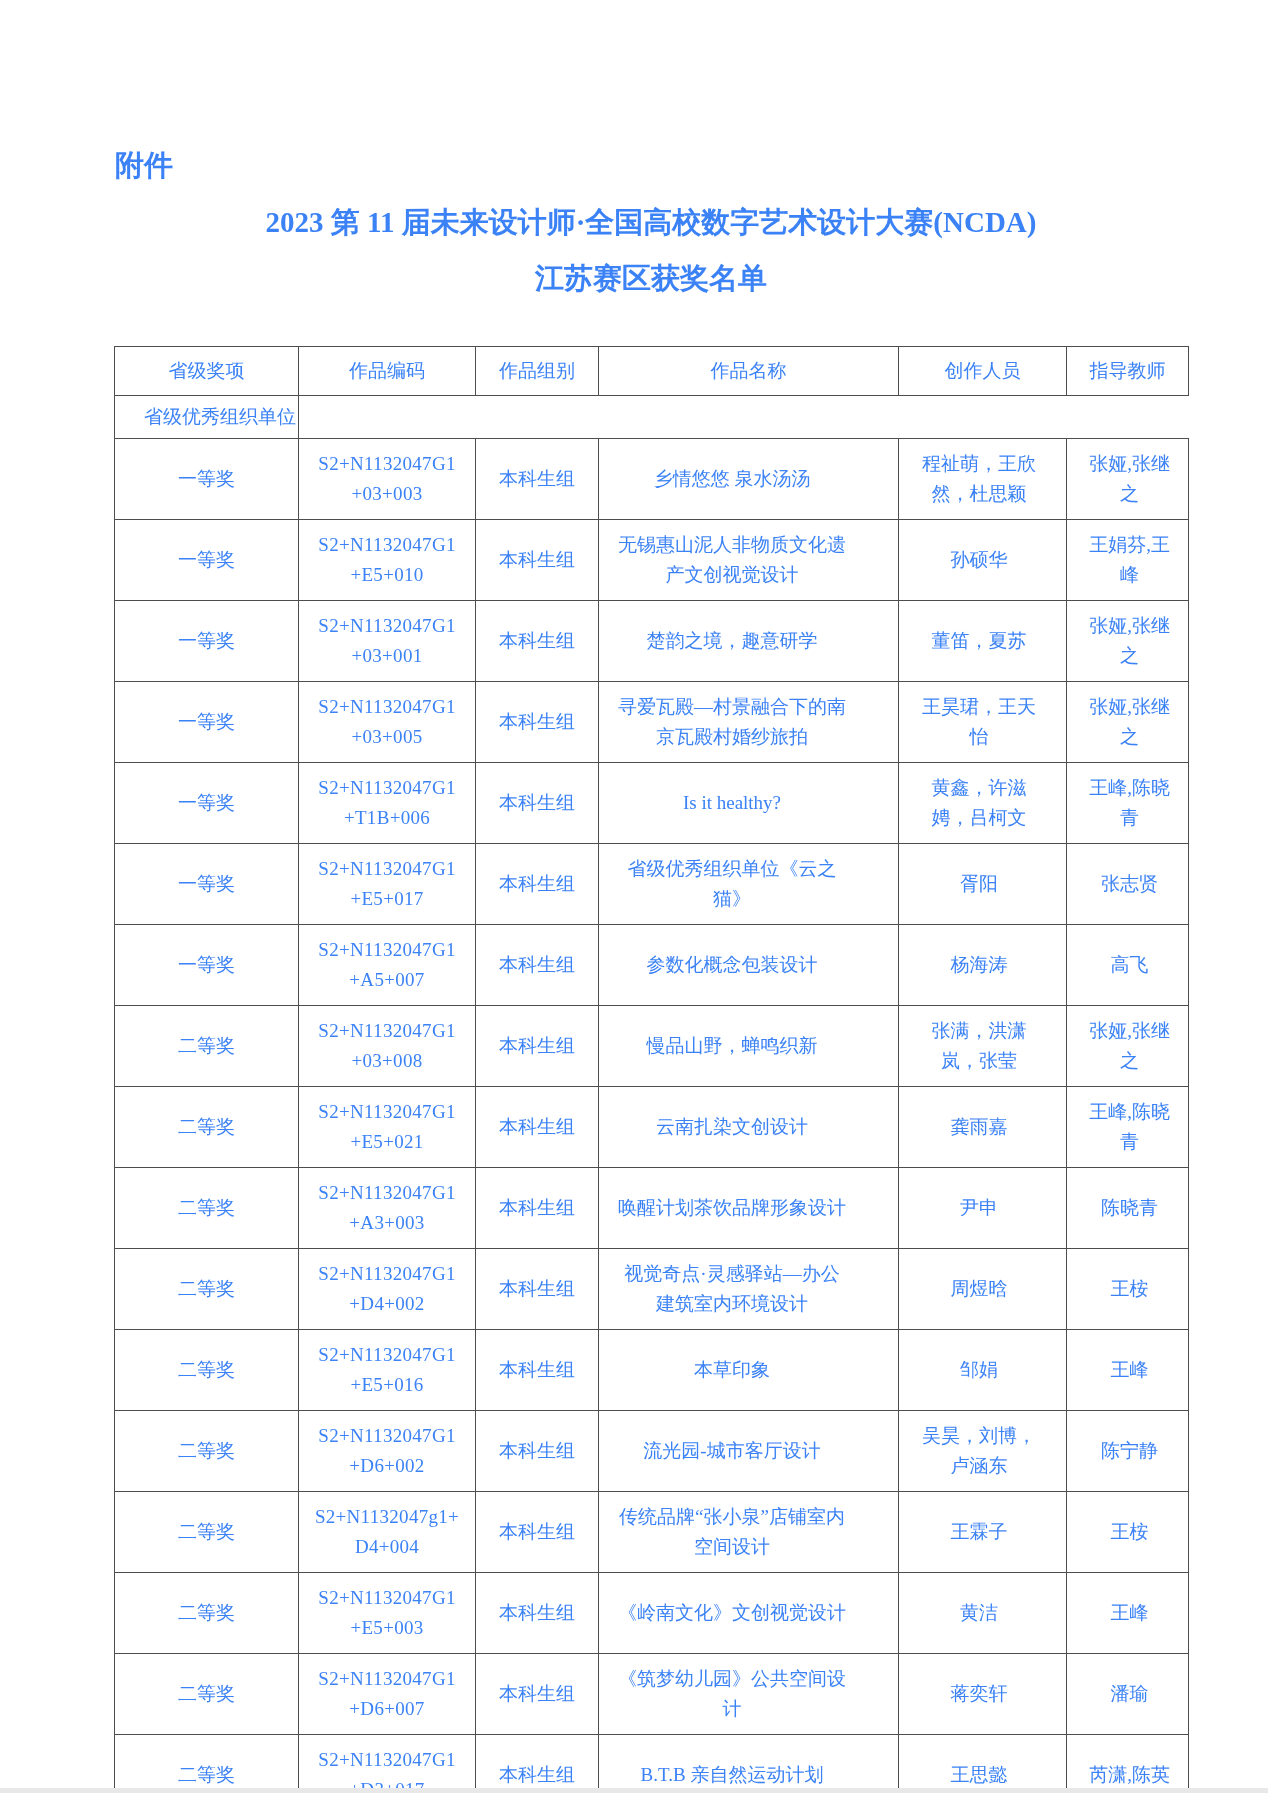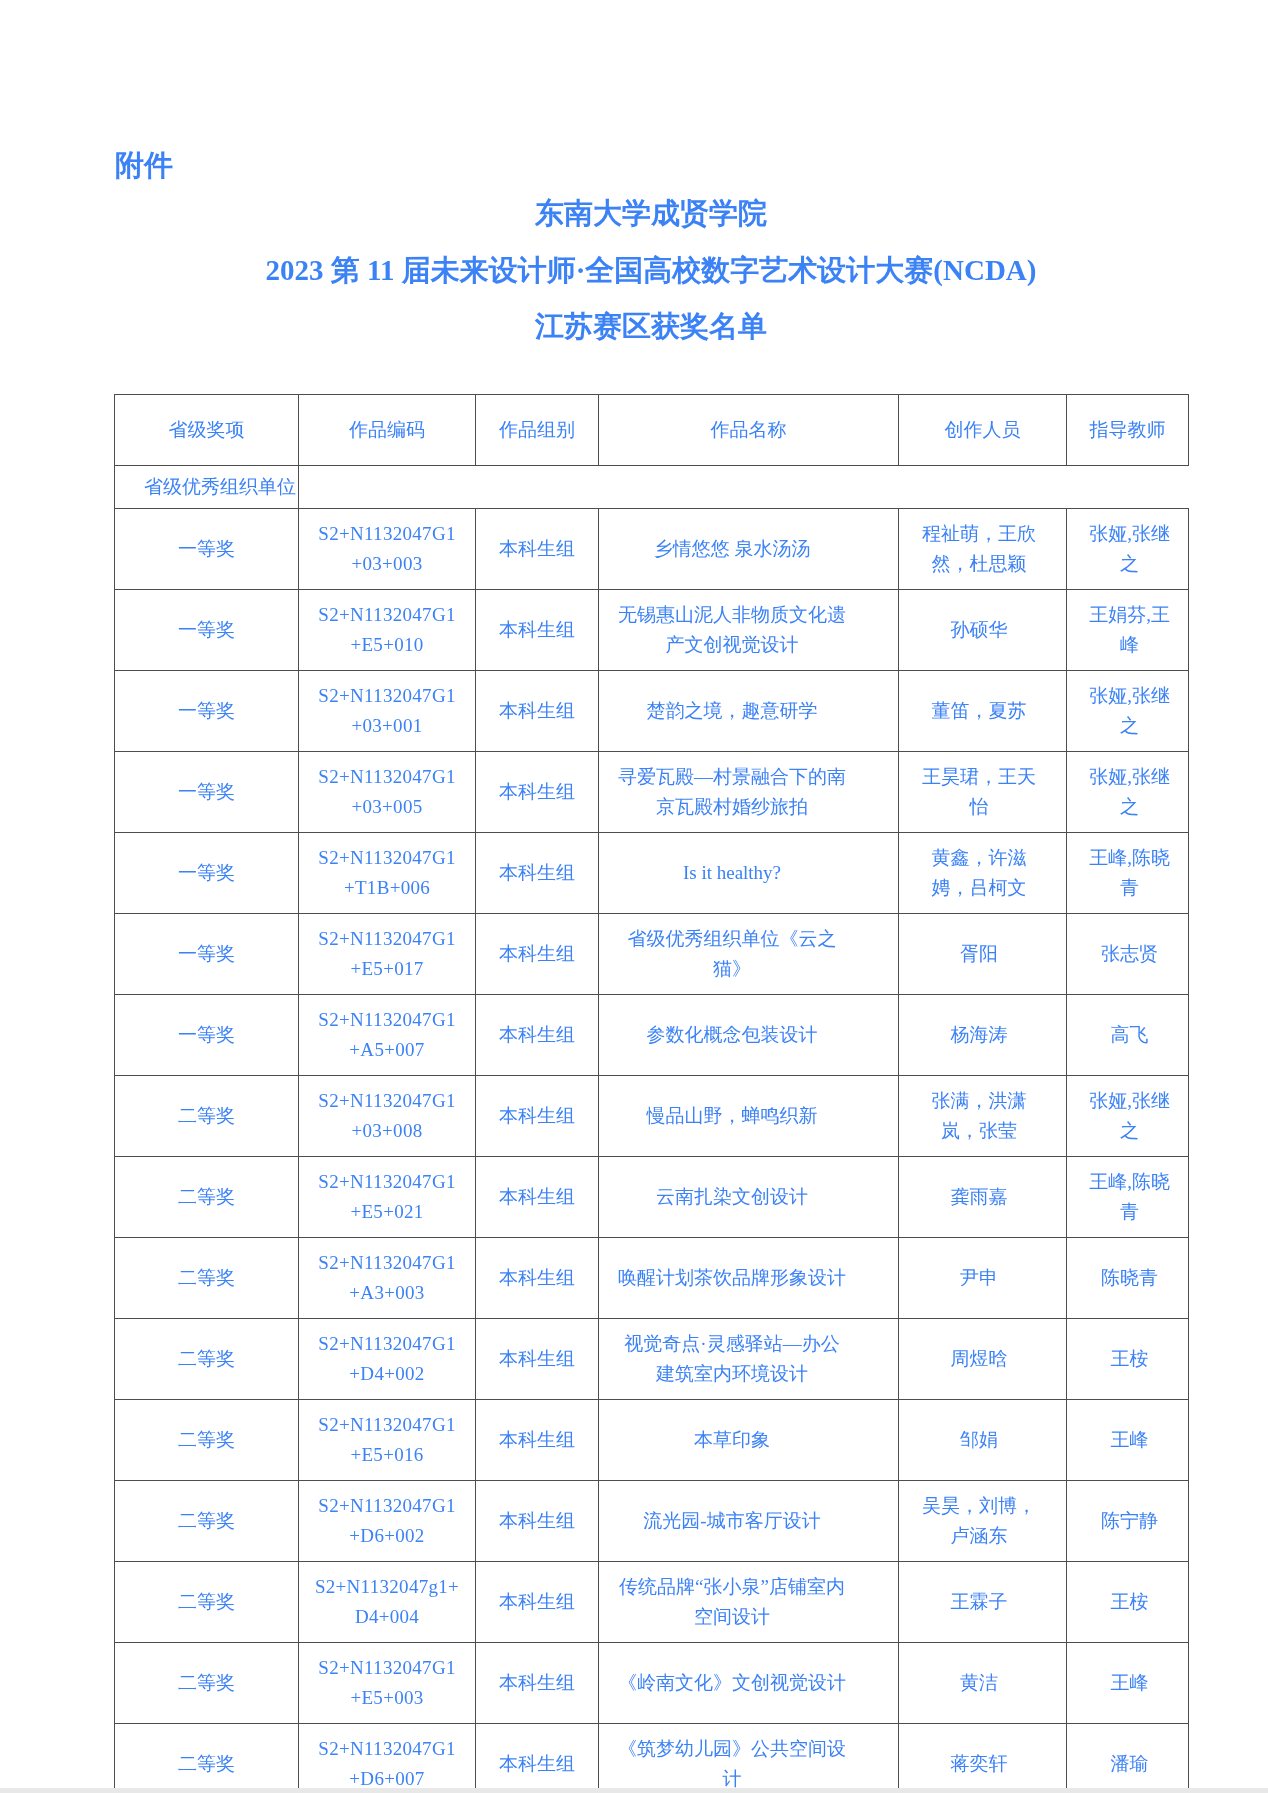--- a/index.html
+++ b/index.html
@@ -71,7 +71,6 @@
 
   <div class="attachment">附件</div>
 
-  <div class="title t1">东南大学成贤学院</div>
 
   <div class="title t2">2023 第 11 届未来设计师·全国高校数字艺术设计大赛(NCDA)</div>
 

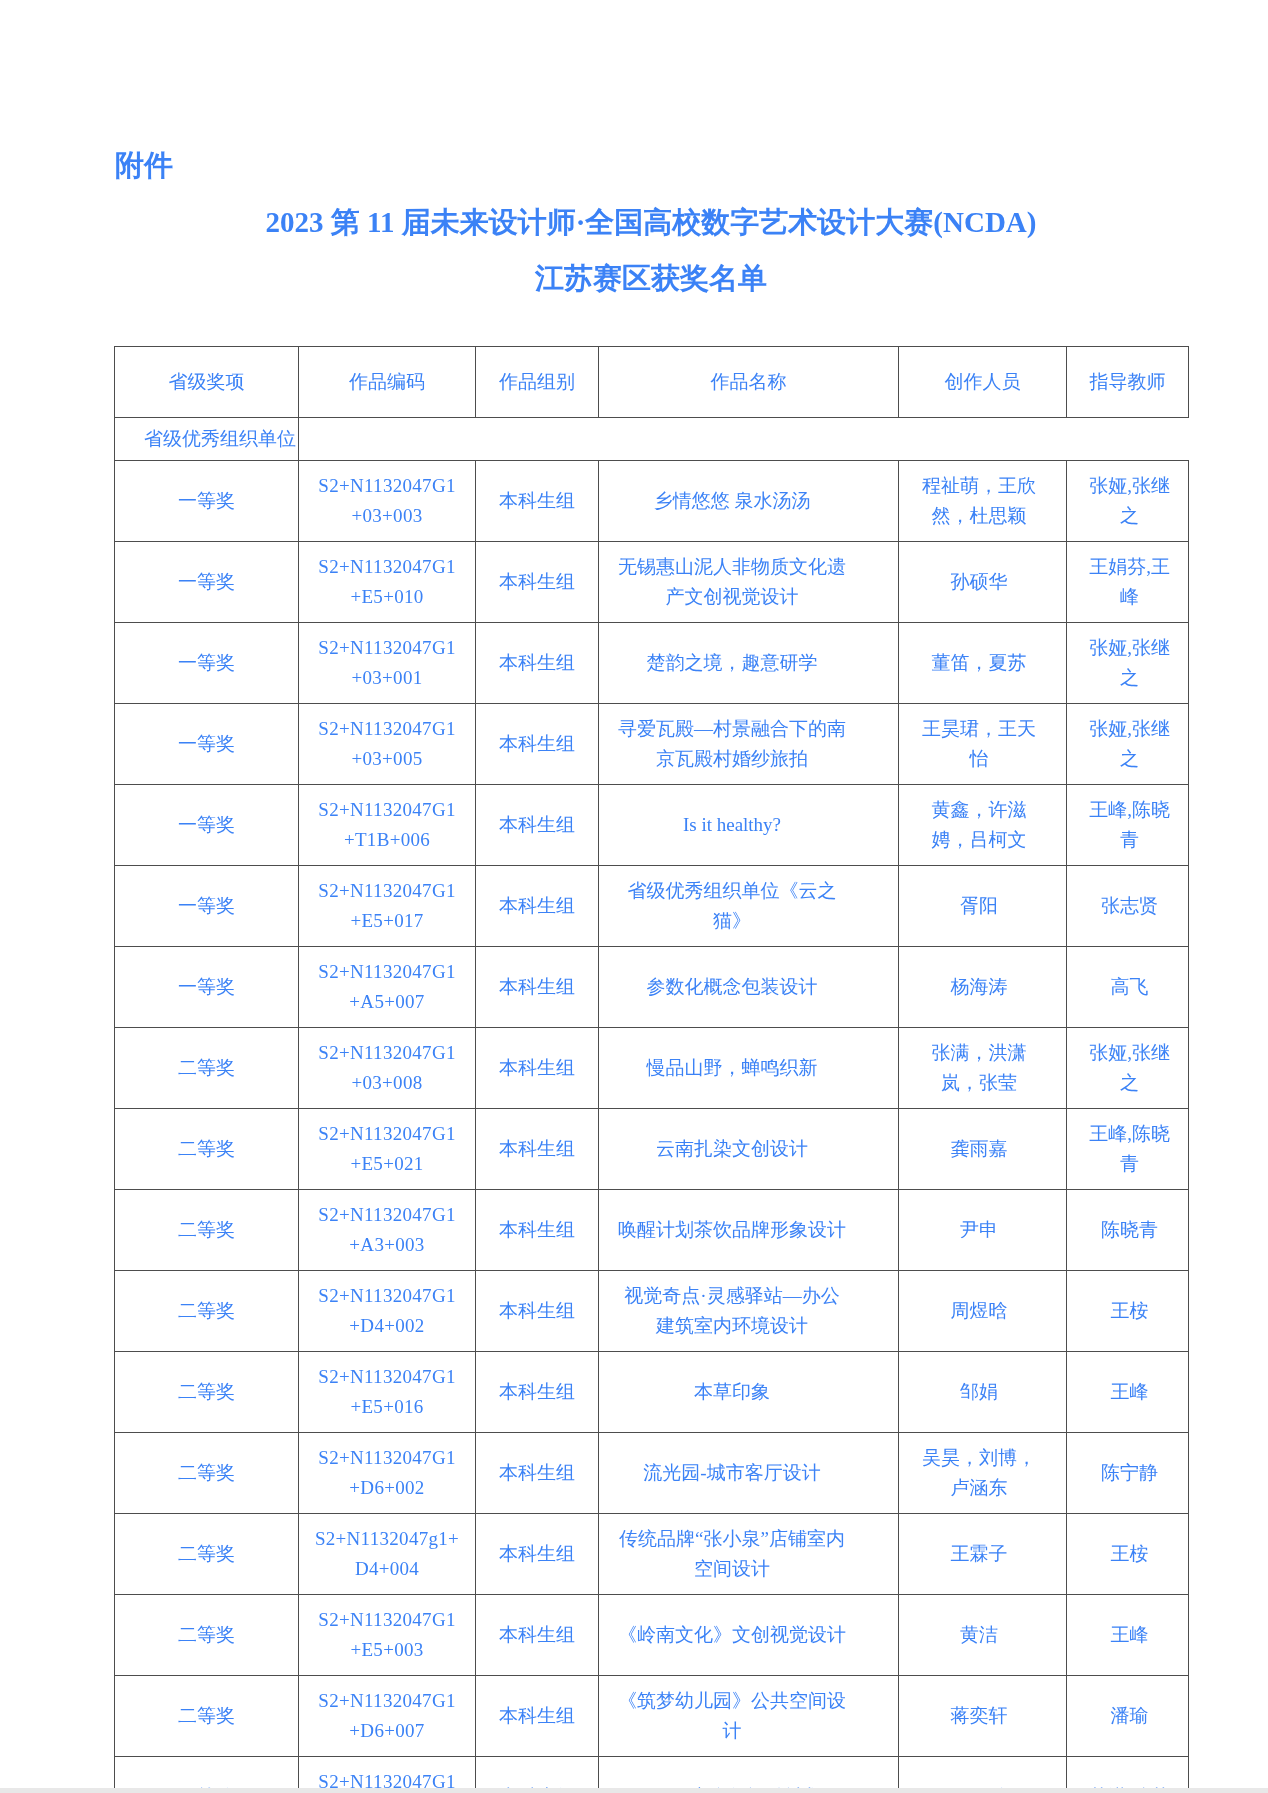--- a/index.html
+++ b/index.html
@@ -42,7 +42,7 @@
   }
   table.awards th {
     font-weight:400;
-    padding:20px 2px;
+    padding:9px 2px;
     margin-top:40px;
   }
   td.c-award, td.c-group { padding:10px 2px; }

